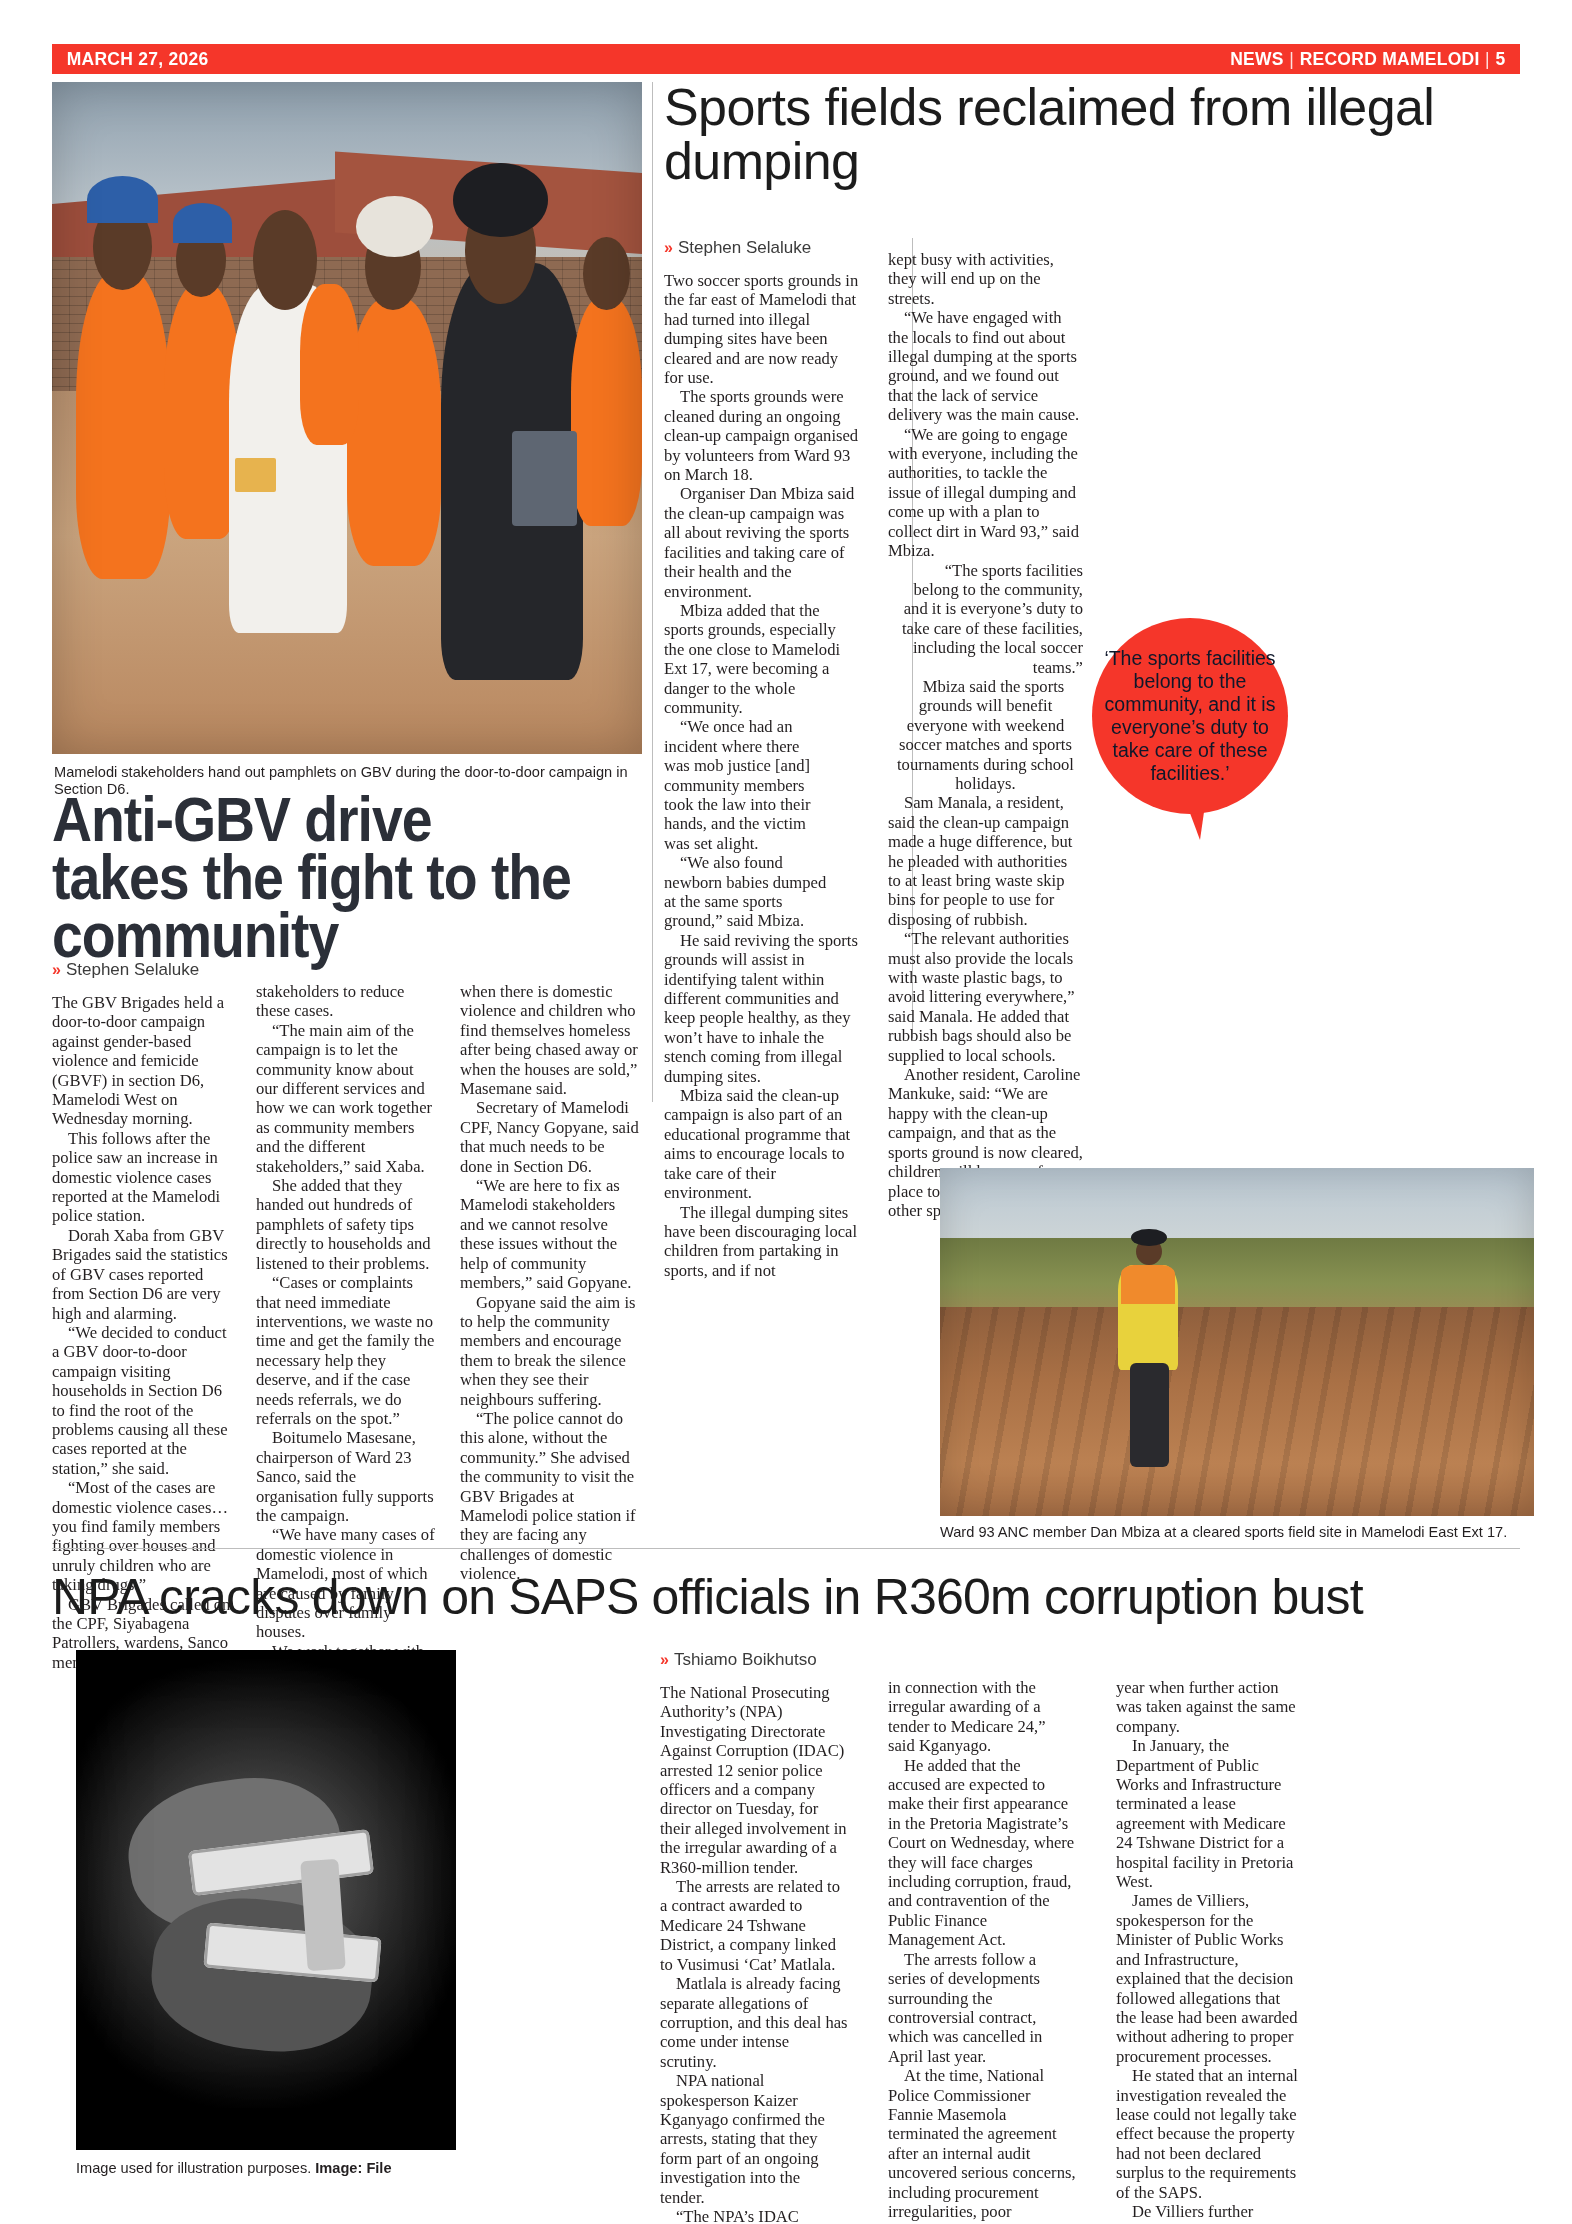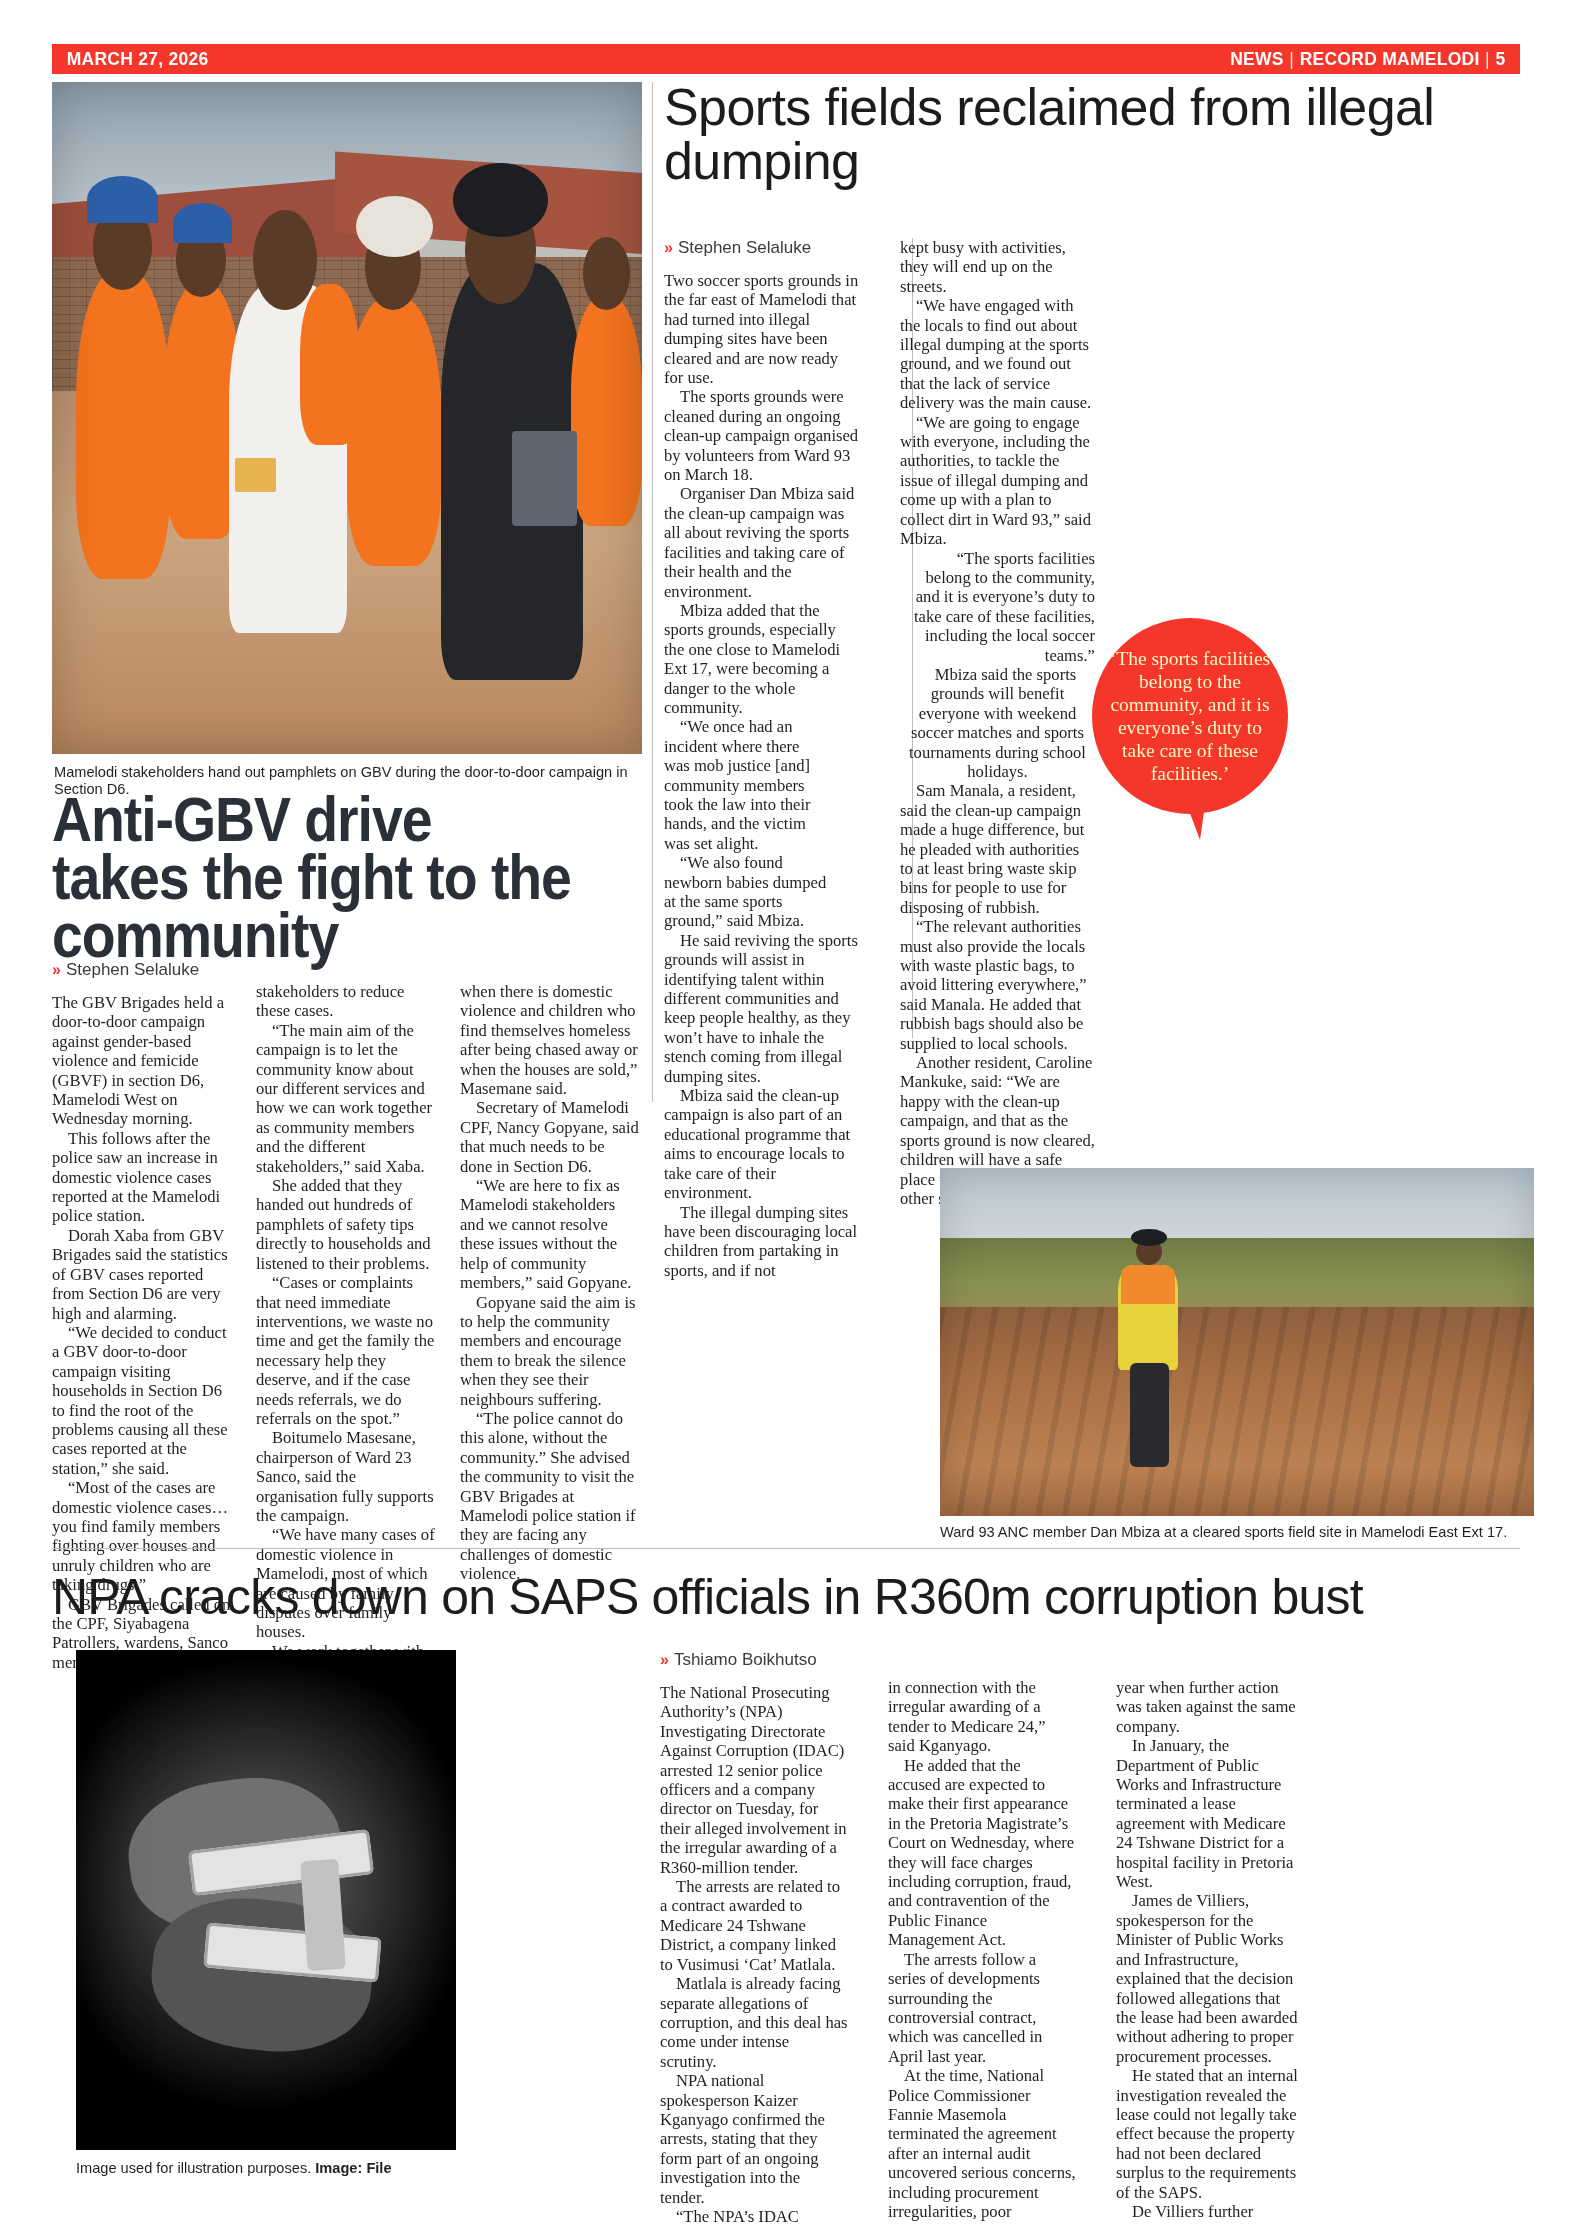--- a/index.html
+++ b/index.html
@@ -40,7 +40,7 @@
           letter-spacing:-.6px;color:#1c1c1c;}
   .sp-cols{position:absolute;left:664px;top:238px;width:870px;}
   .sp-col{position:absolute;top:0;width:195px;}
-  .sp-col.c1{left:0;} .sp-col.c2{left:236px;}
+  .sp-col.c1{left:0;} .sp-col.c2{left:224px;margin-top:12px;}
   .sp-col.c1 .body p{width:195px;}
 
   .bubble{position:absolute;left:1092px;top:618px;width:196px;height:196px;border-radius:50%;background:#f5362a;

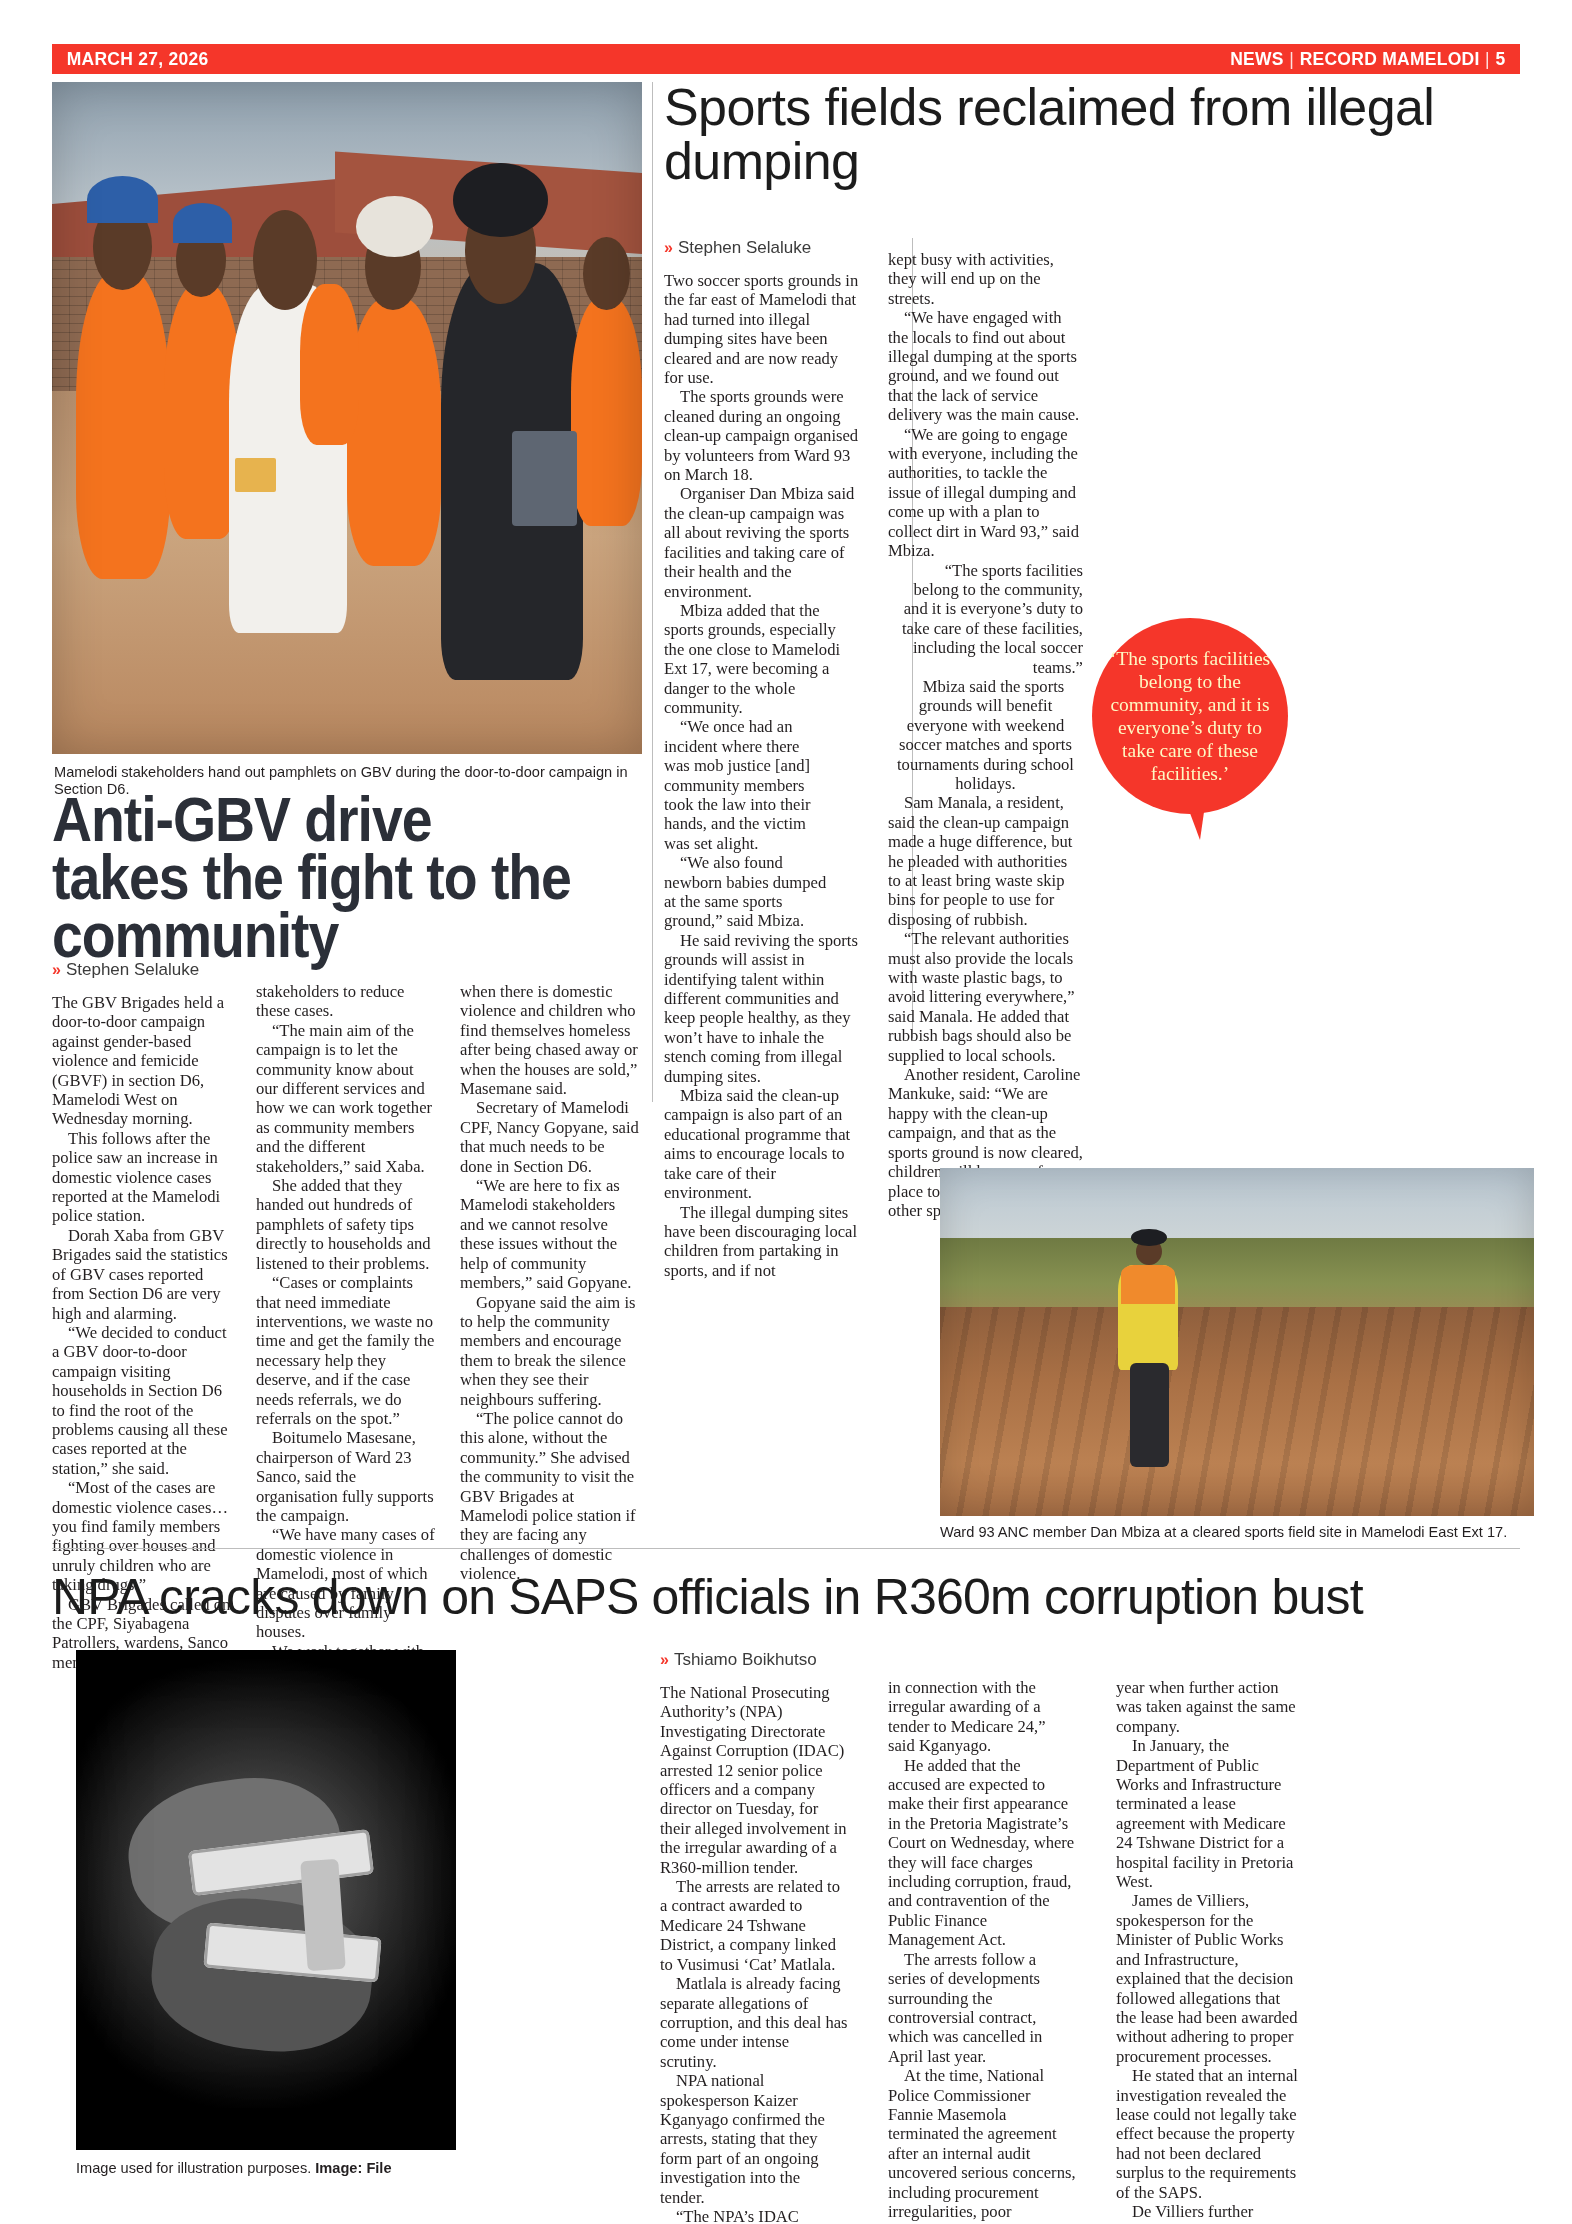--- a/index.html
+++ b/index.html
@@ -44,7 +44,7 @@
   .sp-col.c1 .body p{width:195px;}
 
   .bubble{position:absolute;left:1092px;top:618px;width:196px;height:196px;border-radius:50%;background:#f5362a;
-          color:#fef9c3;font-family:Liberation Serif, serif;font-size:19.5px;line-height:23px;text-align:center;
+          color:#0f172a;font-family:Liberation Sans, sans-serif;font-size:19.5px;line-height:23px;text-align:center;
           display:flex;align-items:center;justify-content:center;padding:0 12px;box-sizing:border-box;z-index:5;}
   .bubble-tail{position:absolute;left:1174px;top:770px;width:0;height:0;
           border-left:26px solid transparent;border-right:10px solid transparent;border-top:70px solid #f5362a;z-index:4;}

